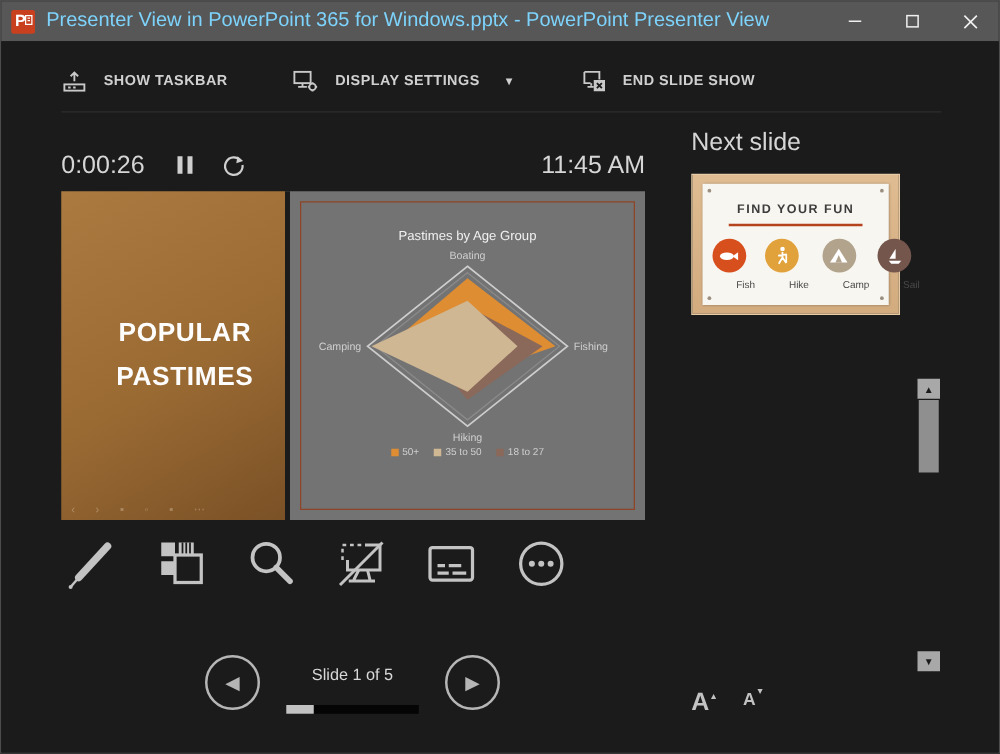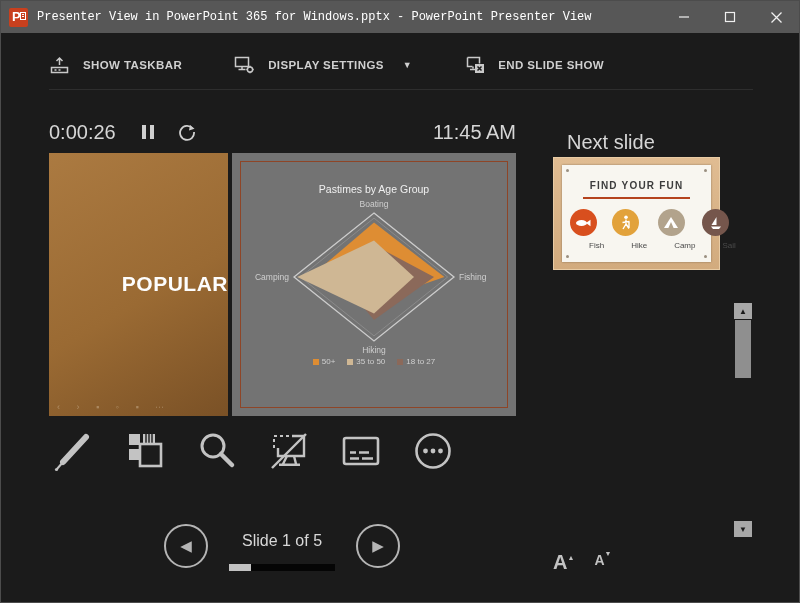--- a/index.html
+++ b/index.html
@@ -17,7 +17,7 @@
   .app-icon .mini-slide { position:absolute; right:2px; top:4px; width:6px; height:8px;
               border:1px solid #fff; }
   .app-icon .mini-slide i { display:block; height:1px; background:#fff; margin:1px 1px 0 1px; }
-  .win-title { color:#ffffff; font-size:12px; margin-left:9px; white-space:nowrap;font-family:Liberation Mono, monospace; }
+  .win-title { color:#7dd3fc; font-size:16px; margin-left:9px; white-space:nowrap; }
   .win-controls { margin-left:auto; display:flex; height:32px; }
   .win-btn { width:46px; height:32px; display:flex; align-items:center; justify-content:center; }
 

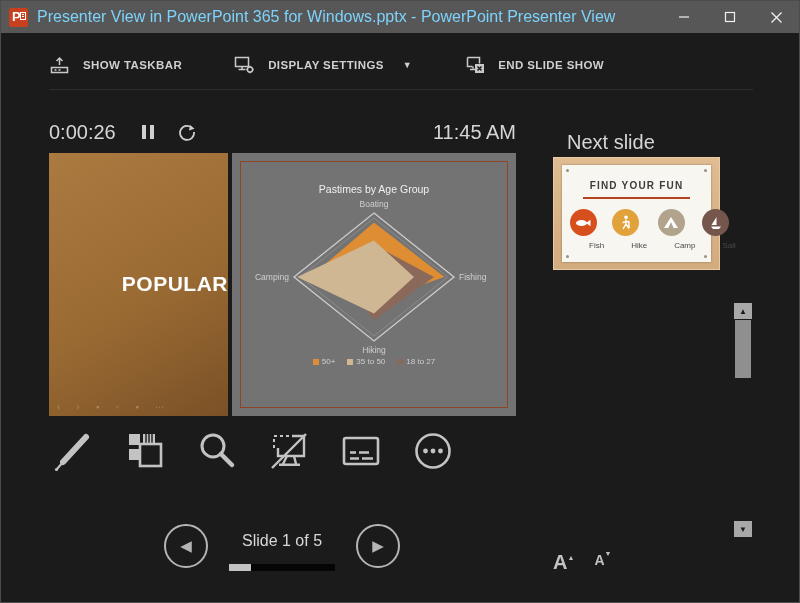--- a/index.html
+++ b/index.html
@@ -75,7 +75,7 @@
   .progress-fill { height:100%; background:#c2c2c2; }
 
   
-  .next-heading { position:absolute; left:552px; top:98px; color:#d6d6d6; font-size:20px;margin-left:14px; }
+  .next-heading { position:absolute; left:552px; top:70px; color:#d6d6d6; font-size:20px; }
   .next-thumb { position:absolute; left:552px; top:124px; width:167px; height:113px;
                 background:linear-gradient(180deg,#e0bc92,#d2ab7e); border:1px solid #e8cba4;
                 padding:7px 8px; }

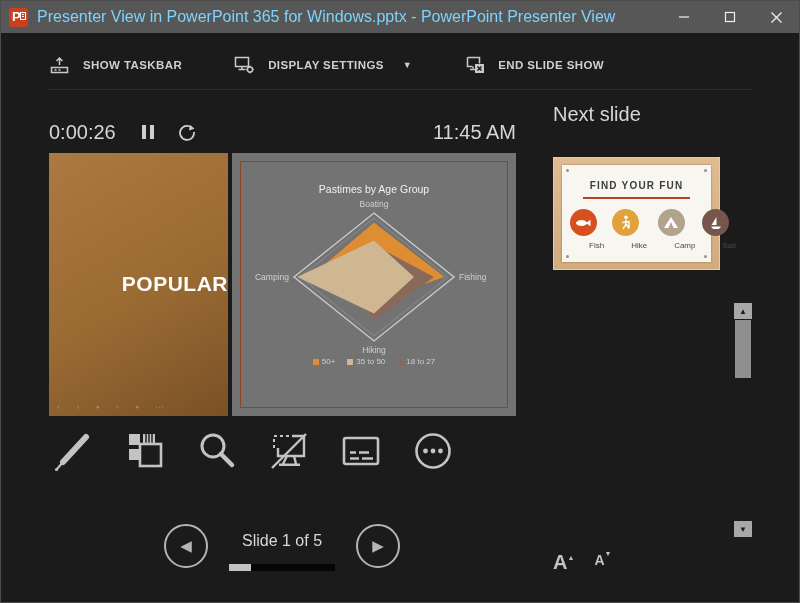--- a/index.html
+++ b/index.html
@@ -76,7 +76,7 @@
 
   
   .next-heading { position:absolute; left:552px; top:70px; color:#d6d6d6; font-size:20px; }
-  .next-thumb { position:absolute; left:552px; top:124px; width:167px; height:113px;
+  .next-thumb { position:absolute; left:552px; top:106px; width:167px; height:113px;
                 background:linear-gradient(180deg,#e0bc92,#d2ab7e); border:1px solid #e8cba4;
                 padding:7px 8px; }
   .thumb-card { position:relative; width:100%; height:100%; background:#f8f6f0;

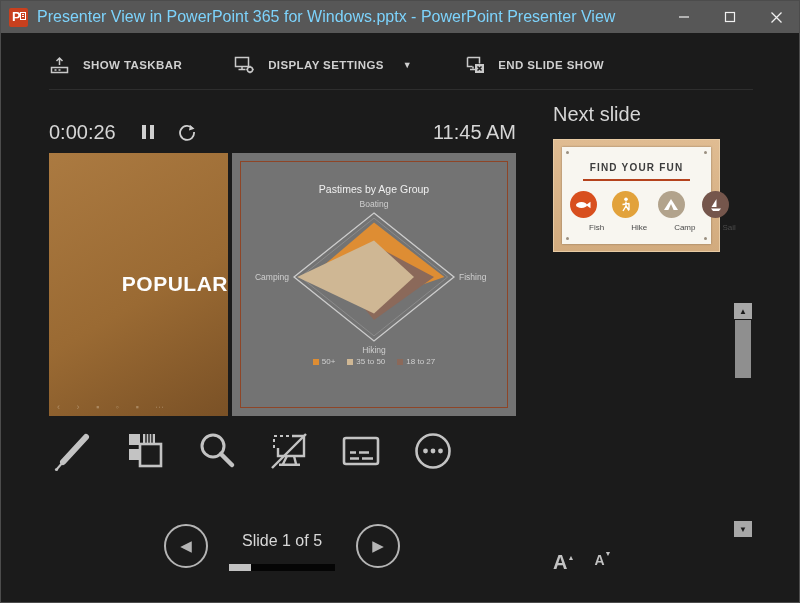--- a/index.html
+++ b/index.html
@@ -44,7 +44,7 @@
   .slide { position:absolute; top:120px; left:48px; width:467px; height:263px; display:flex; }
   .slide-left { width:179px; height:100%; position:relative;
                 background:linear-gradient(150deg,#ab7a41 0%,#9a6a33 55%,#7a5126 100%);
-                display:flex; align-items:center; justify-content:flex-end; }
+                display:flex; align-items:center; justify-content:flex-start;padding-left:44px; }
   .slide-title { color:#fdfdfd; font-weight:700; font-size:21px; line-height:1.62;
                  letter-spacing:.5px; text-align:center; }
   .slide-overlay-icons { position:absolute; left:8px; bottom:4px; color:#f4e6cf; opacity:.32;

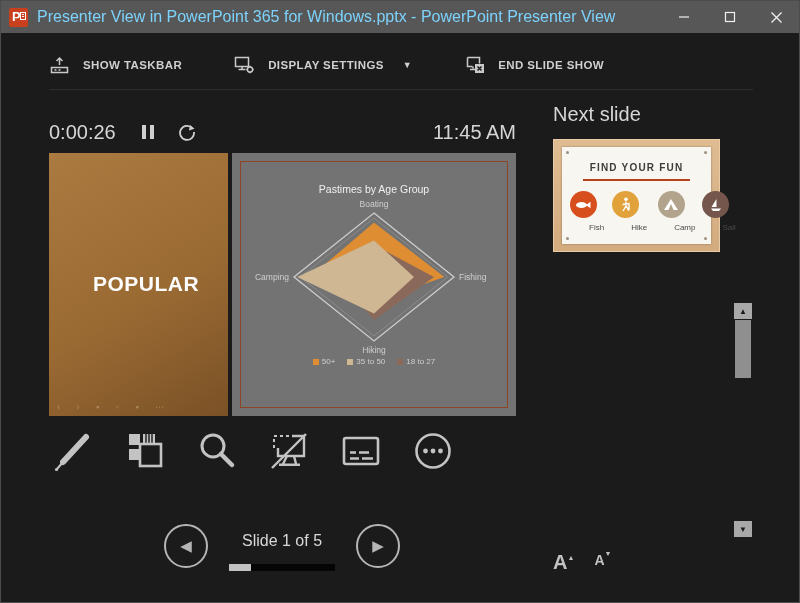--- a/index.html
+++ b/index.html
@@ -201,6 +201,7 @@
       <div class="slide-left">
         <div class="slide-title">
           <div>POPULAR</div>
+          <div>PASTIMES</div>
         </div>
         <div class="slide-overlay-icons">‹ › ▪ ◦ ▪ ⋯</div>
       </div>

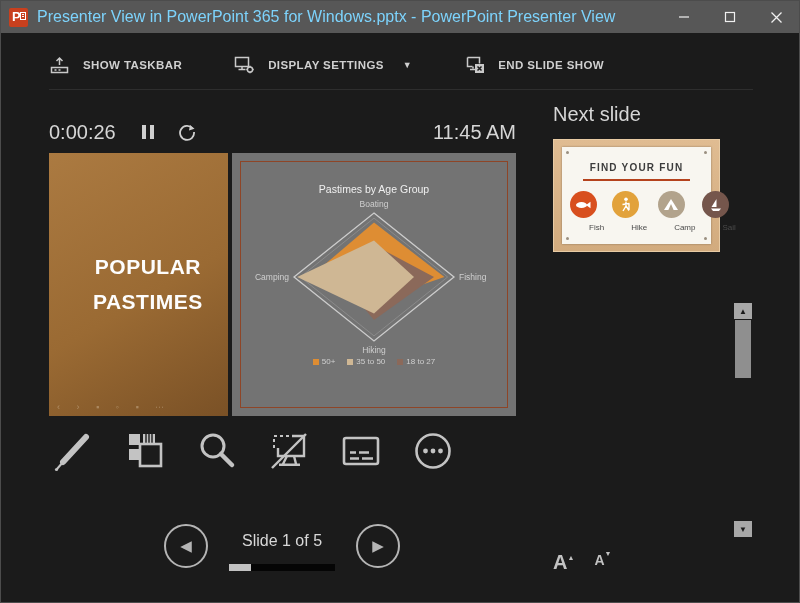--- a/index.html
+++ b/index.html
@@ -70,7 +70,7 @@
   .nav-prev { left:163px; top:491px; }
   .nav-next { left:355px; top:491px; }
   .nav-label { position:absolute; left:210px; top:499px; width:142px; text-align:center;
-               color:#d8d8d8; font-size:16px; }
+               color:#d8d8d8; font-size:13px; }
   .progress { position:absolute; left:228px; top:531px; width:106px; height:7px; background:#050505; }
   .progress-fill { height:100%; background:#c2c2c2; }
 

